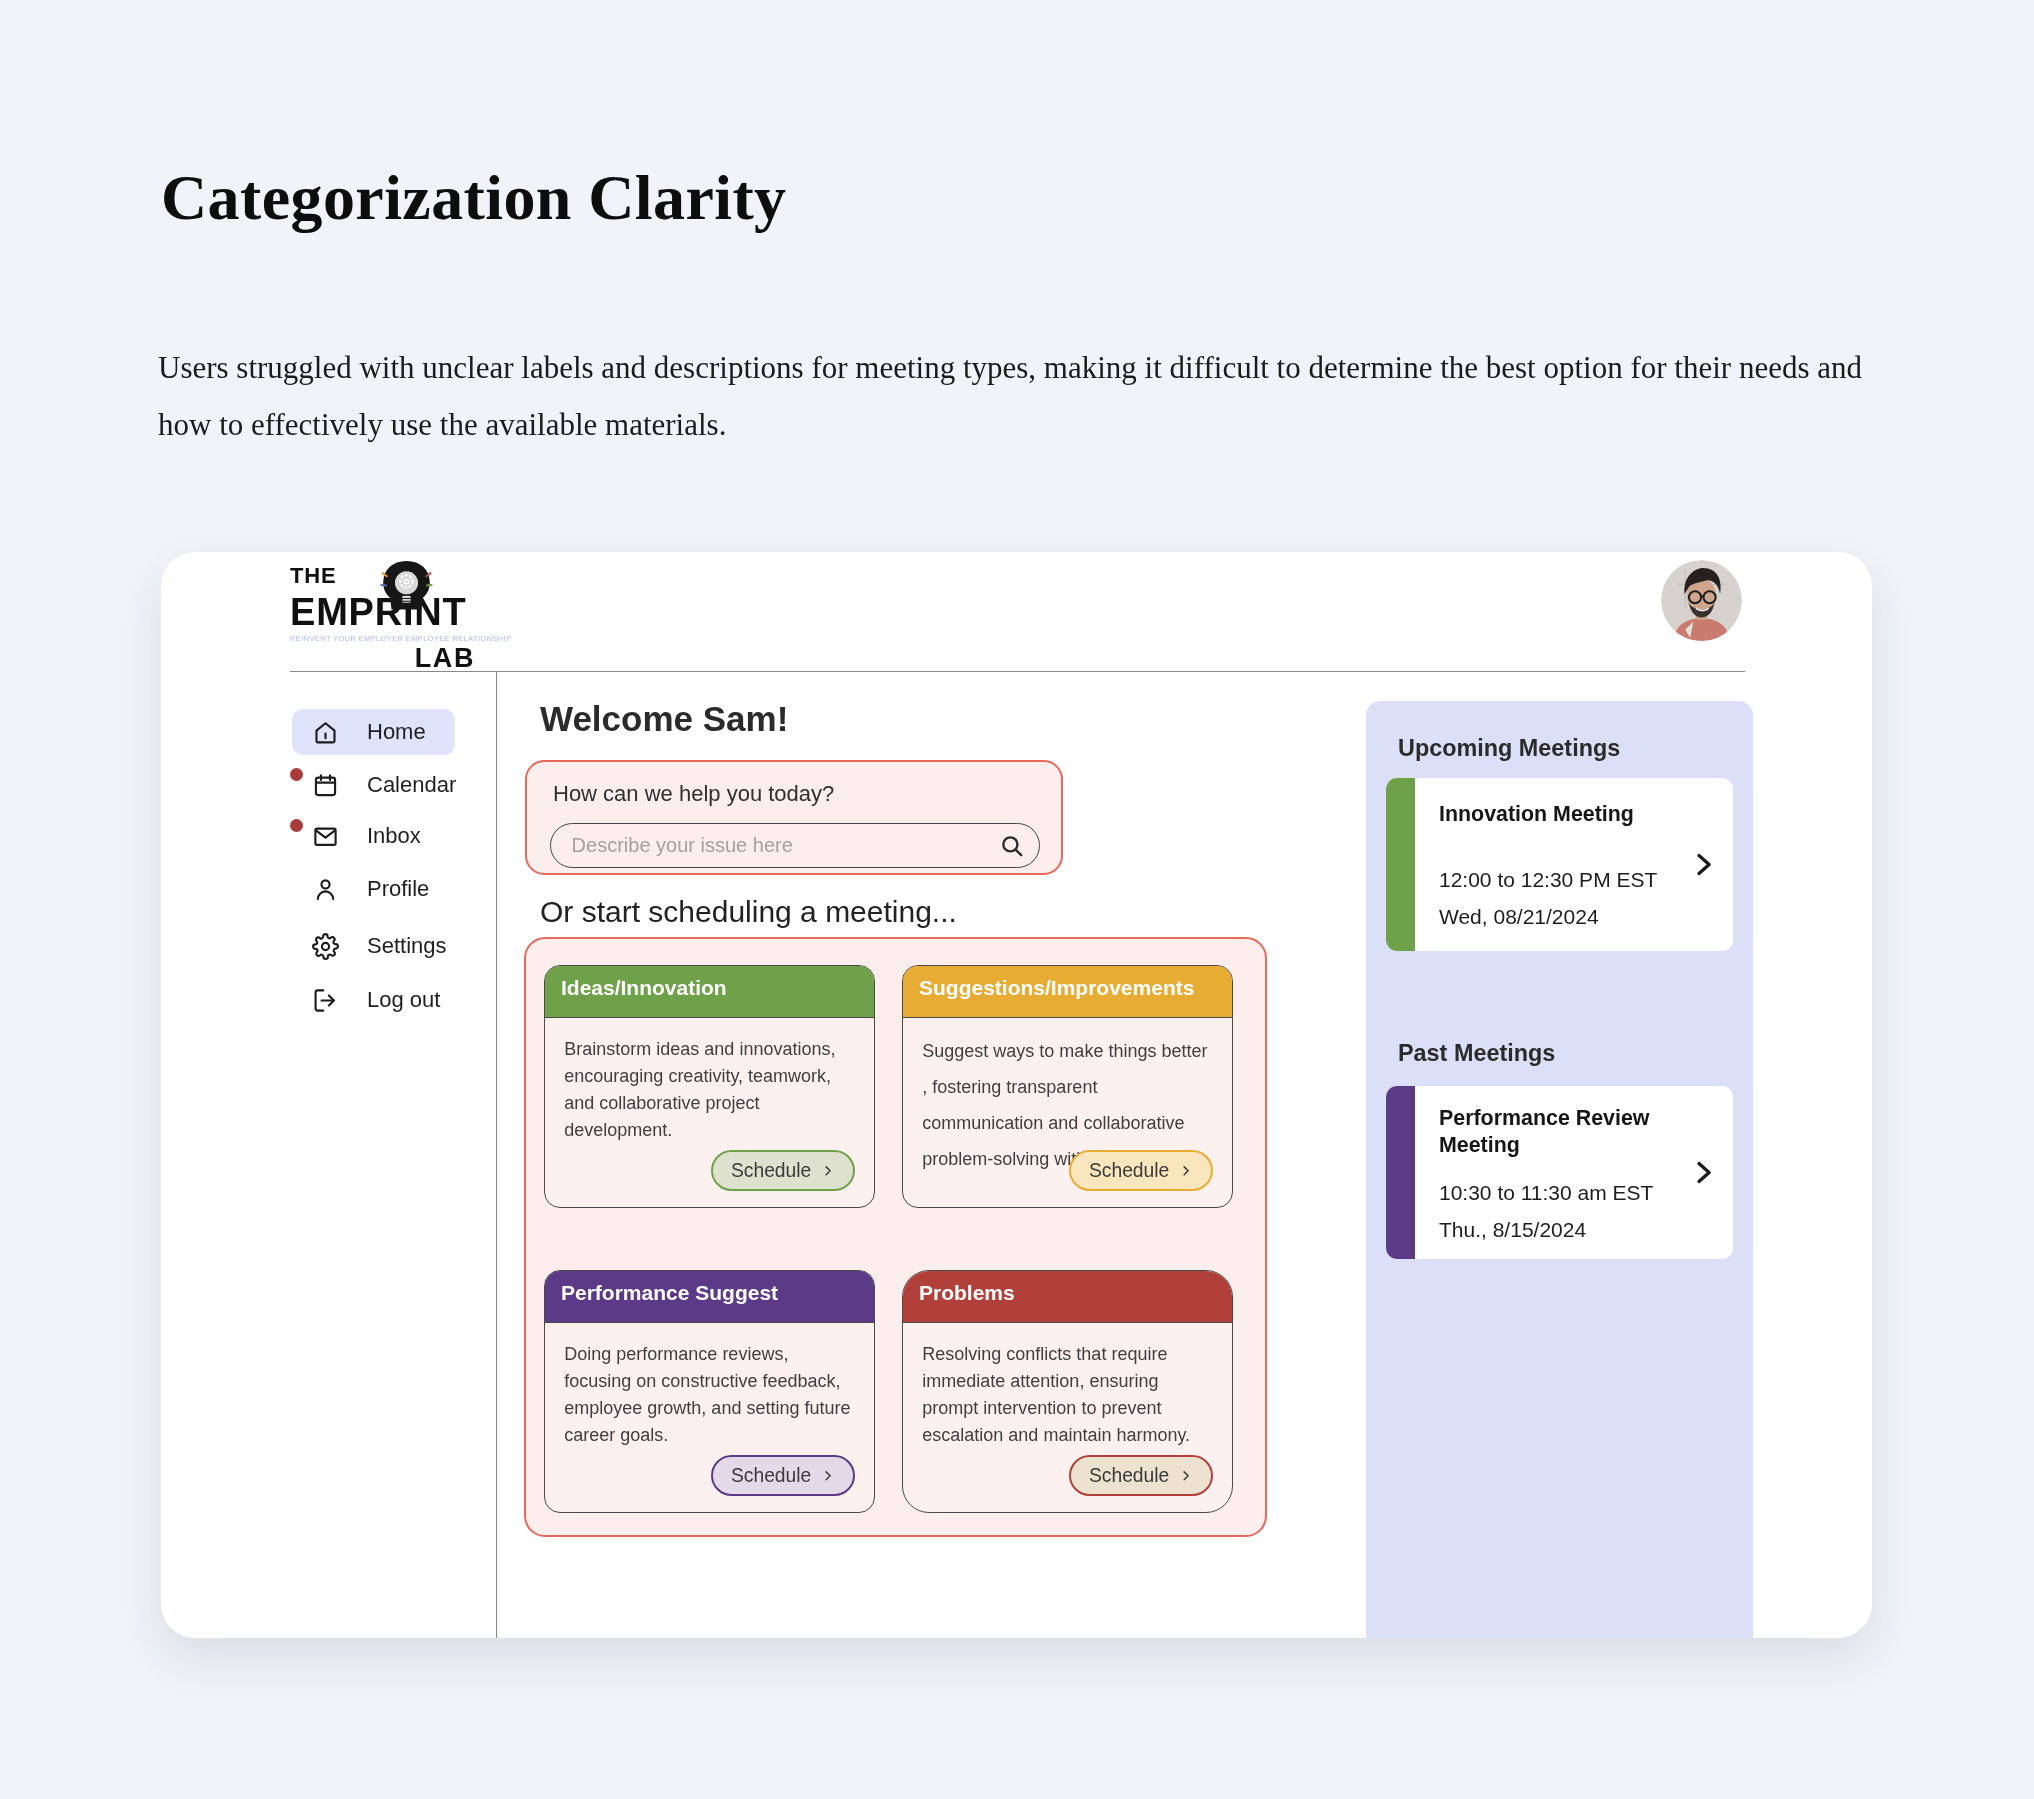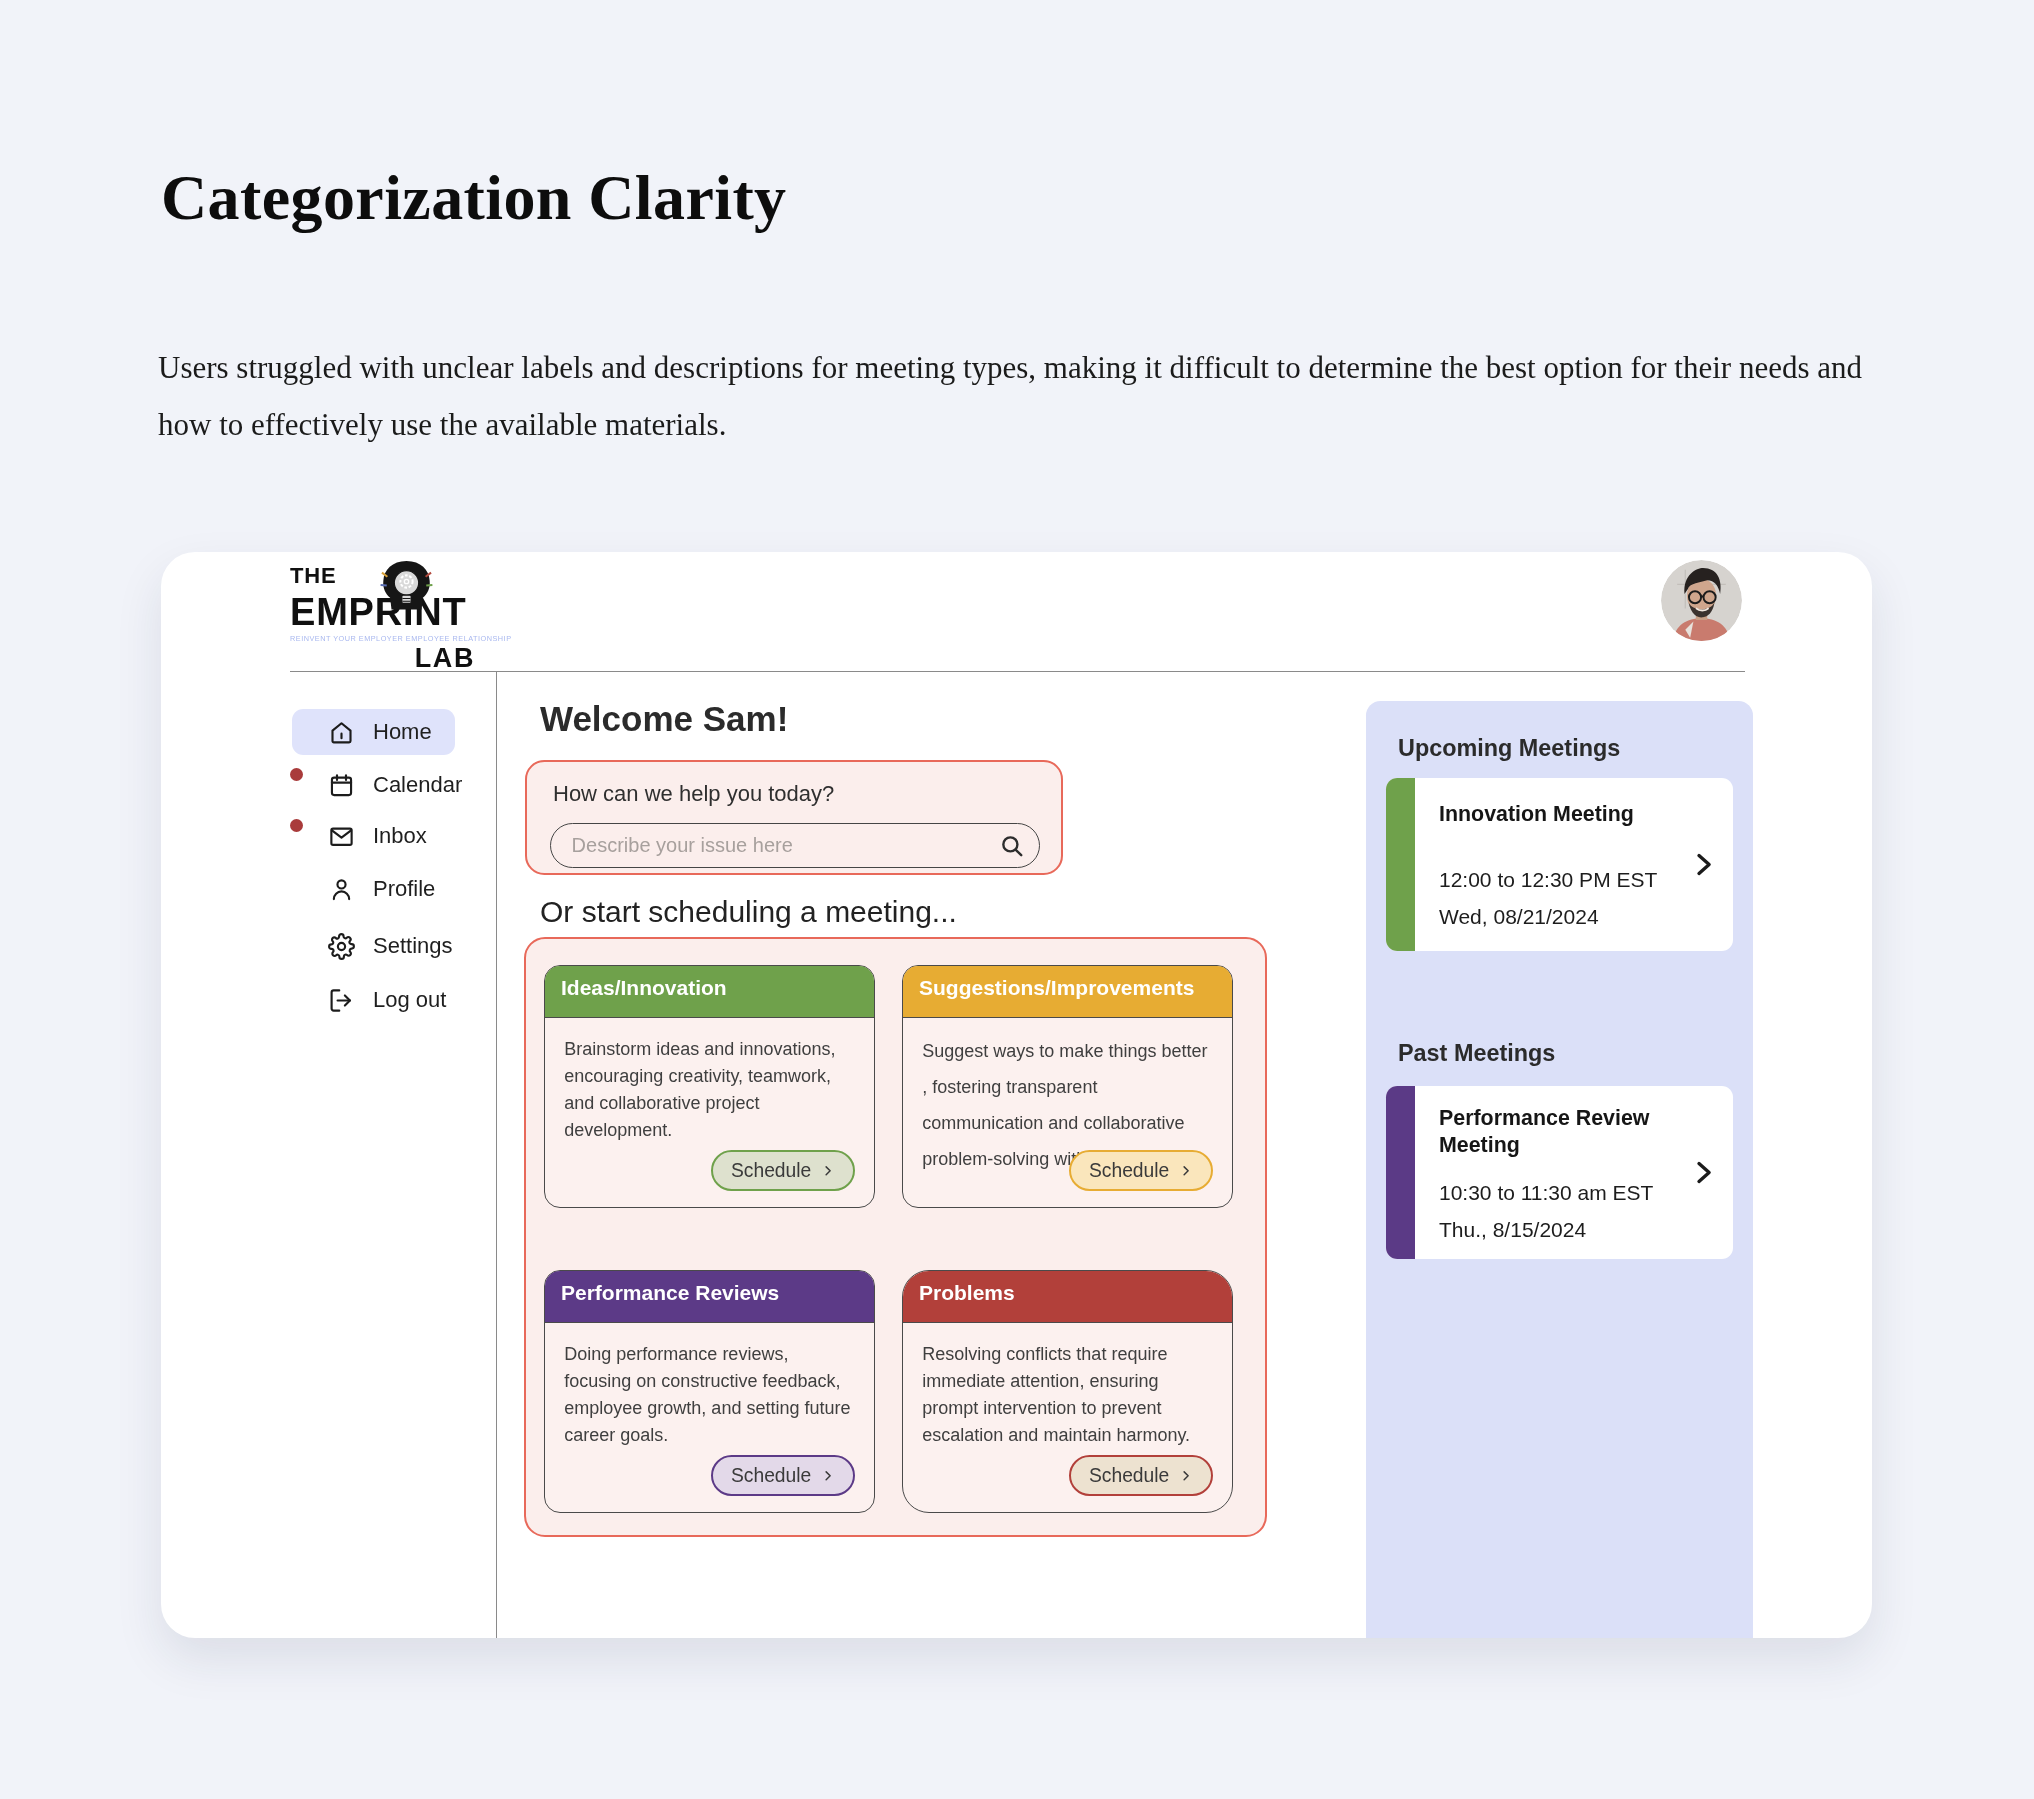--- a/index.html
+++ b/index.html
@@ -41,7 +41,7 @@
   
   .side-item{
     position:absolute; left:131px; width:163px; height:46px;
-    display:flex; align-items:center; gap:18px; padding-left:36px;
+    display:flex; align-items:center; gap:28px; padding-left:20px;
     border-radius:11.3px; cursor:pointer; color:#1f1f1f;
   }
   .side-item.active{ background:#DFE3FB; }

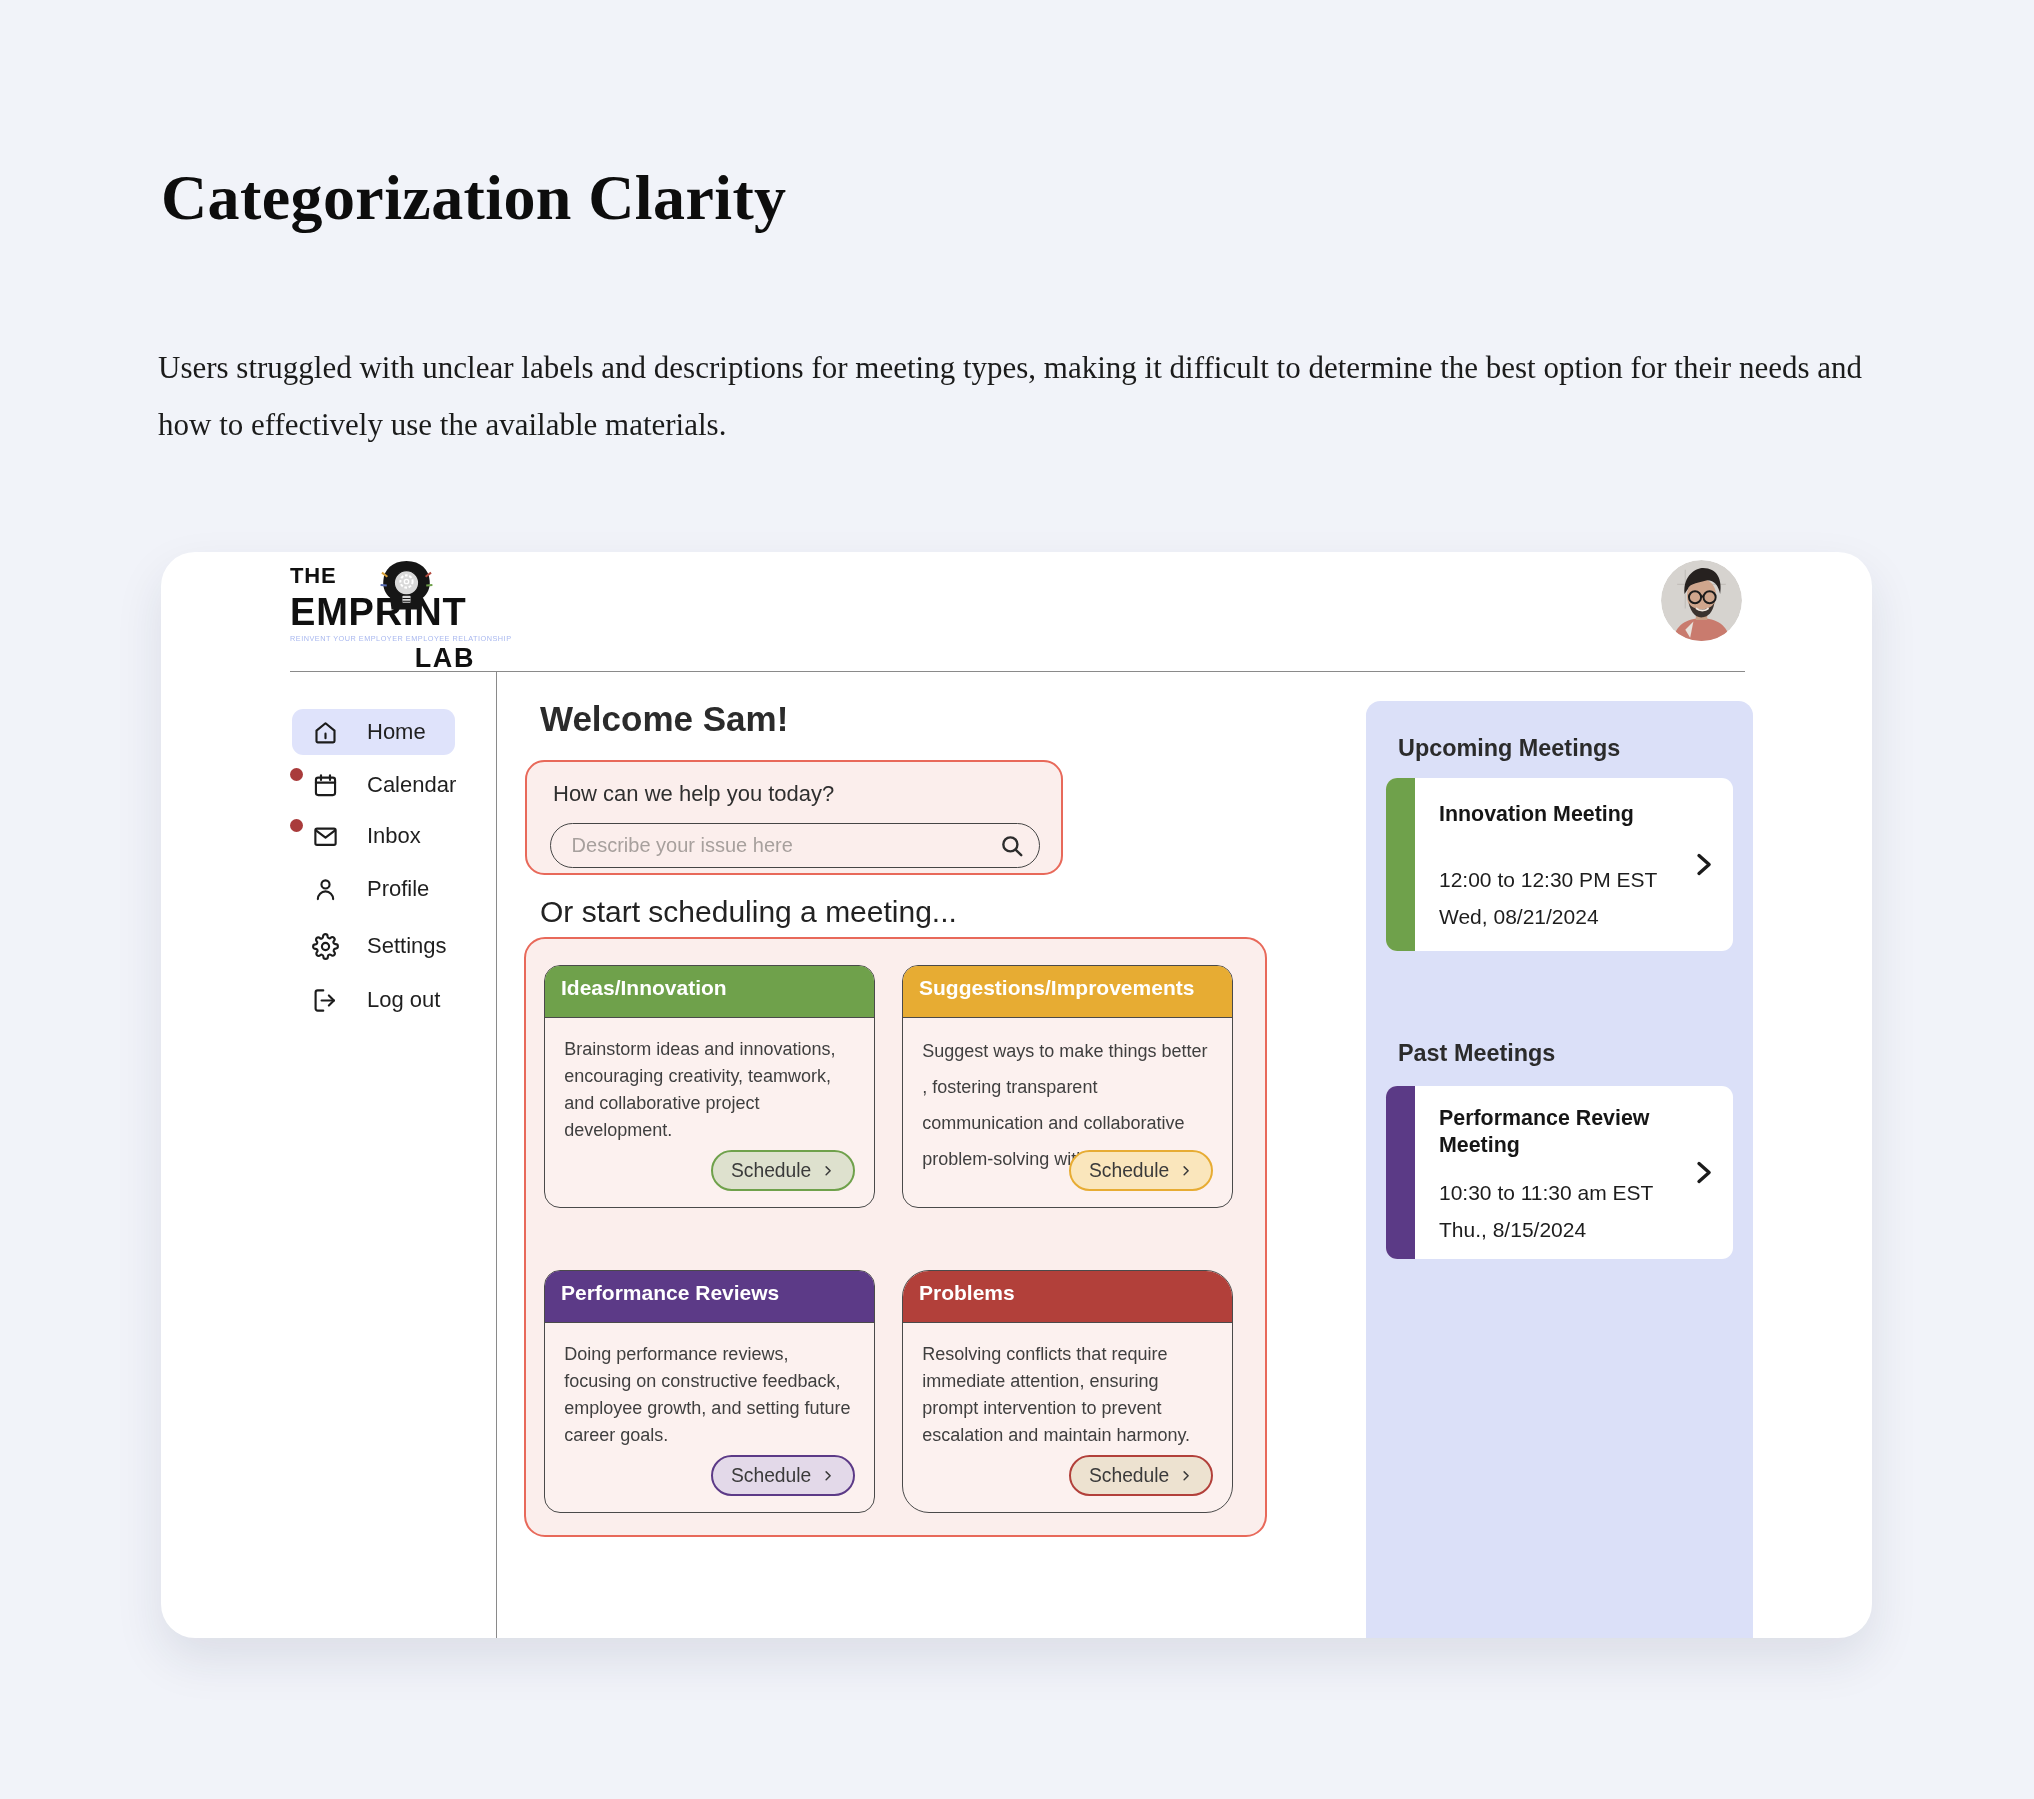--- a/index.html
+++ b/index.html
@@ -276,7 +276,7 @@
     </div>
 
     <div class="cat-card p2">
-      <div class="cat-header" style="background: rgb(92, 58, 135);">Performance Reviews</div>
+      <div class="cat-header" style="background: rgb(92, 58, 135);">Performance Suggest</div>
       <div class="cat-body">Doing performance reviews, focusing on constructive feedback, employee growth, and setting future career goals.</div>
       <button class="sched-btn" style="background: rgb(227, 217, 233); border-color: rgb(92, 58, 135);">
         <span>Schedule</span>

